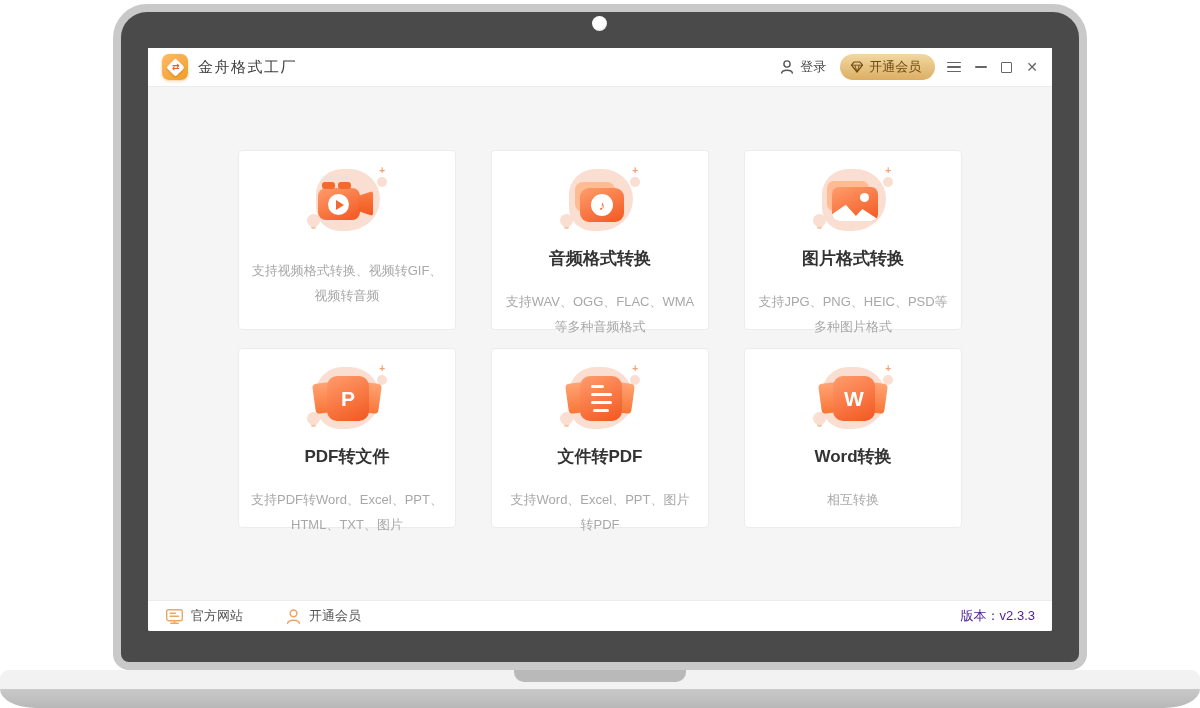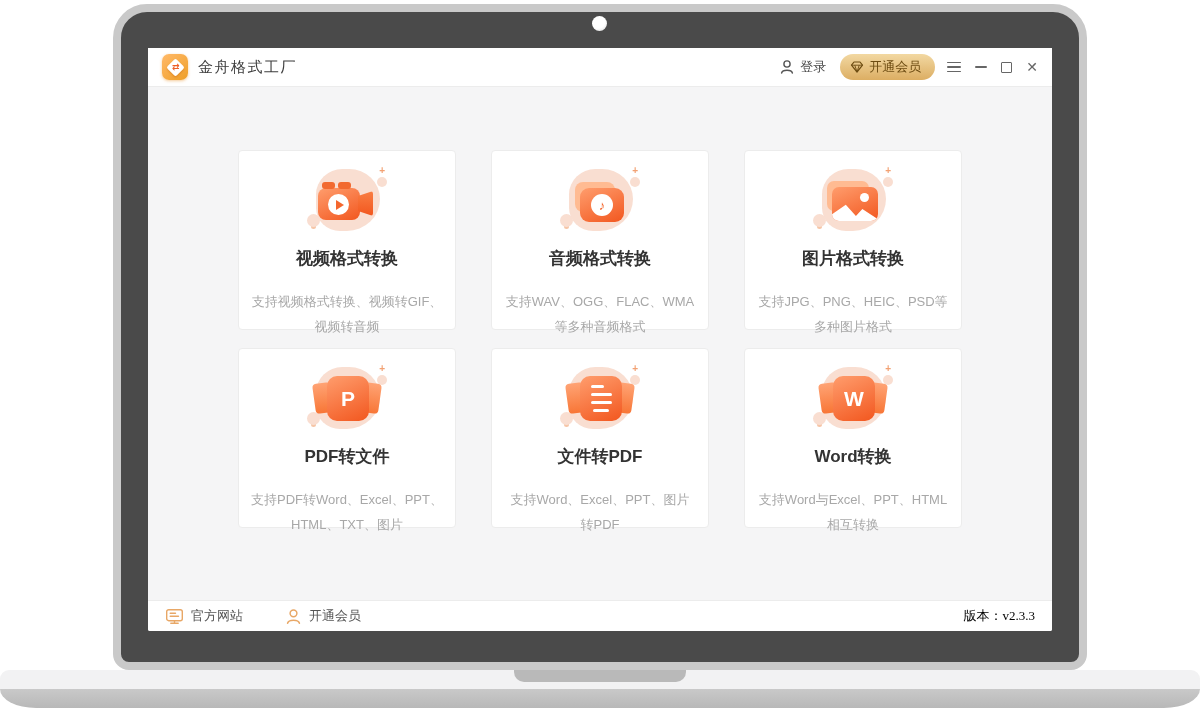--- a/index.html
+++ b/index.html
@@ -204,7 +204,6 @@
           </span>
           <span class="lens"></span>
         </div>
-        <div class="card-title">视频格式转换</div>
         <div class="card-desc">
           <div>支持视频格式转换、视频转GIF、</div>
           <div>视频转音频</div>

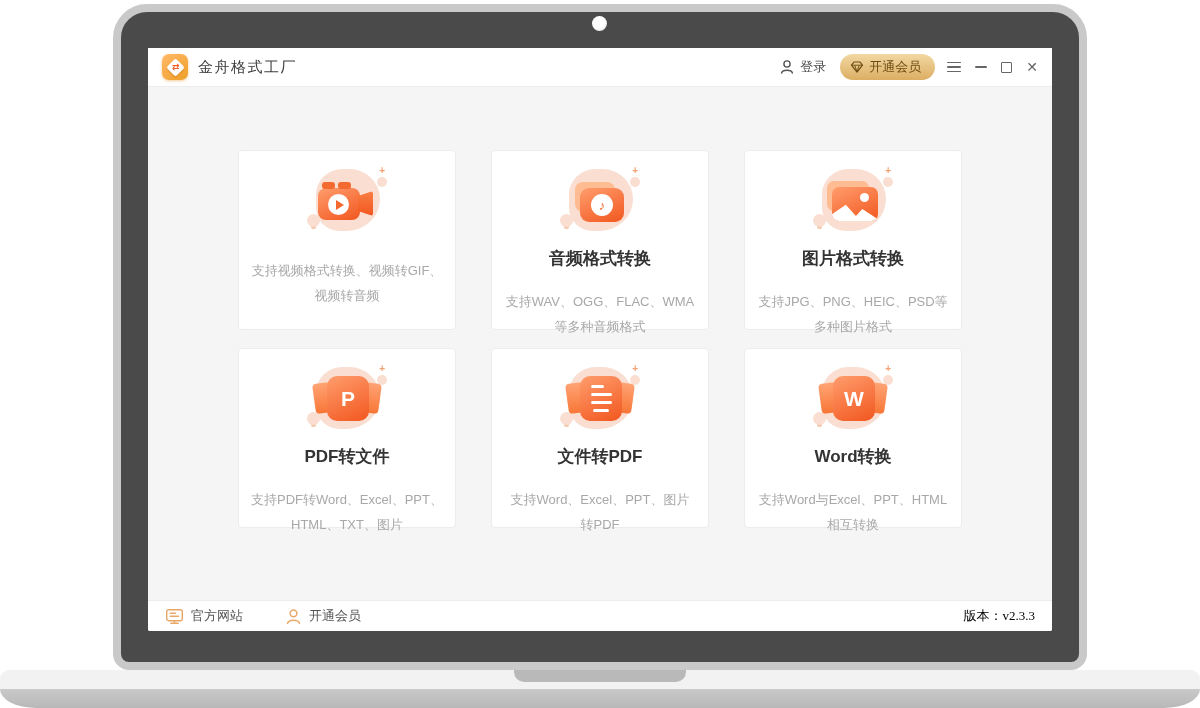--- a/index.html
+++ b/index.html
@@ -283,7 +283,6 @@
         </div>
         <div class="card-title">Word转换</div>
         <div class="card-desc">
-          <div>支持Word与Excel、PPT、HTML</div>
           <div>相互转换</div>
         </div>
       </div>

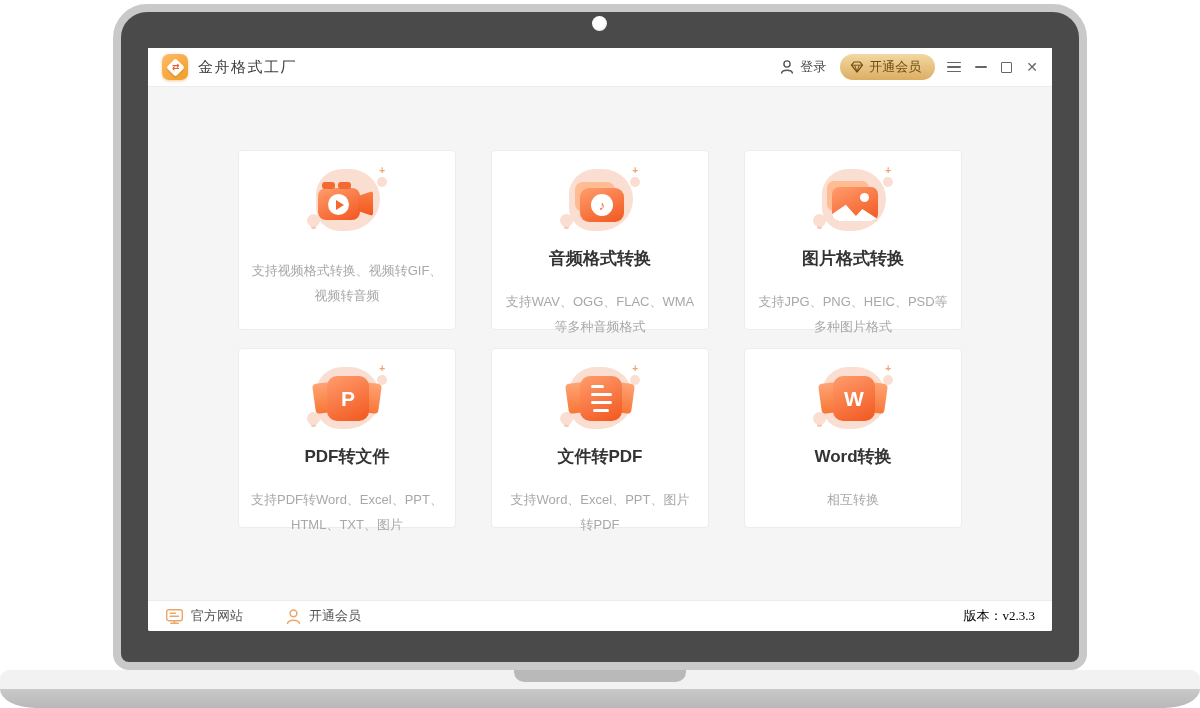--- a/index.html
+++ b/index.html
@@ -132,7 +132,7 @@
             background:#fff; border-radius:0 0 2px 2px; }
   .f-item { display:flex; align-items:center; gap:7px; margin-right:42px; cursor:pointer; }
   .f-item svg { stroke:#e8a766; fill:none; stroke-width:1.4; stroke-linecap:round; }
-  .version { margin-left:auto; color:#000000;font-family:Liberation Serif, serif; }
+  .version { margin-left:auto; color:#4c1d95; }
   .login svg { stroke:#555; fill:none; stroke-width:1.4; stroke-linecap:round; }
   .member-pill svg { stroke:#6d4c12; fill:none; stroke-linejoin:round; }
 </style>

